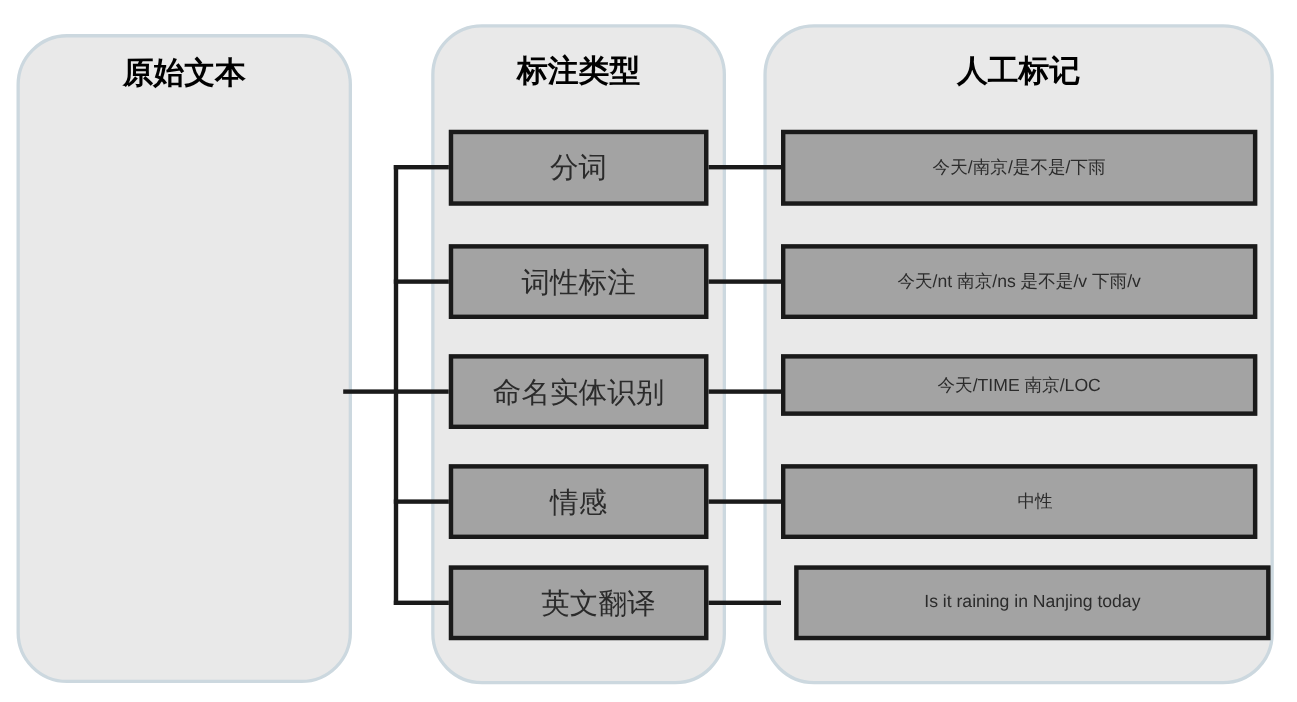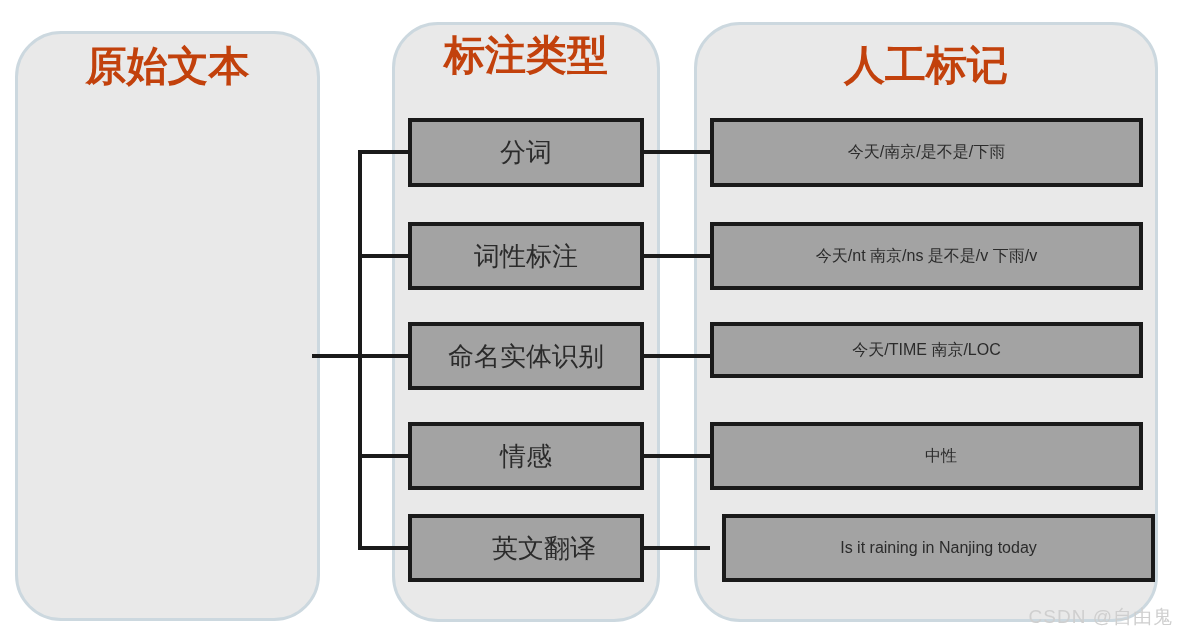--- a/index.html
+++ b/index.html
@@ -19,10 +19,10 @@
   }
   .panel-title{
     font-weight:bold;
-    font-size:41px;
+    font-size:28px;
     line-height:36px;
     text-align:center;
-    color:#c2410c;
+    color:#000000;
     white-space:nowrap;
   }
   .nbox{

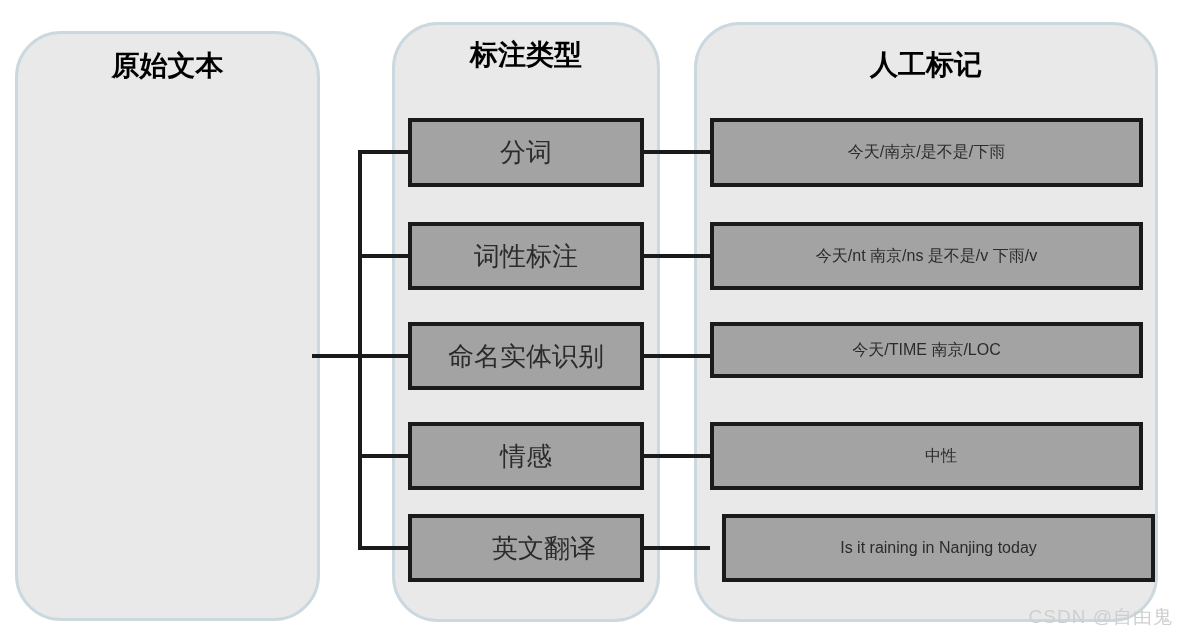--- a/index.html
+++ b/index.html
@@ -65,7 +65,7 @@
   </div>
 
   <div class="panel" style="left:392px;top:22px;width:268px;height:600px;">
-    <div class="panel-title" style="margin-top:12px;">标注类型</div>
+    <div class="panel-title" style="margin-top:22px;">标注类型</div>
   </div>
 
   <div class="panel" style="left:694px;top:22px;width:464px;height:600px;">

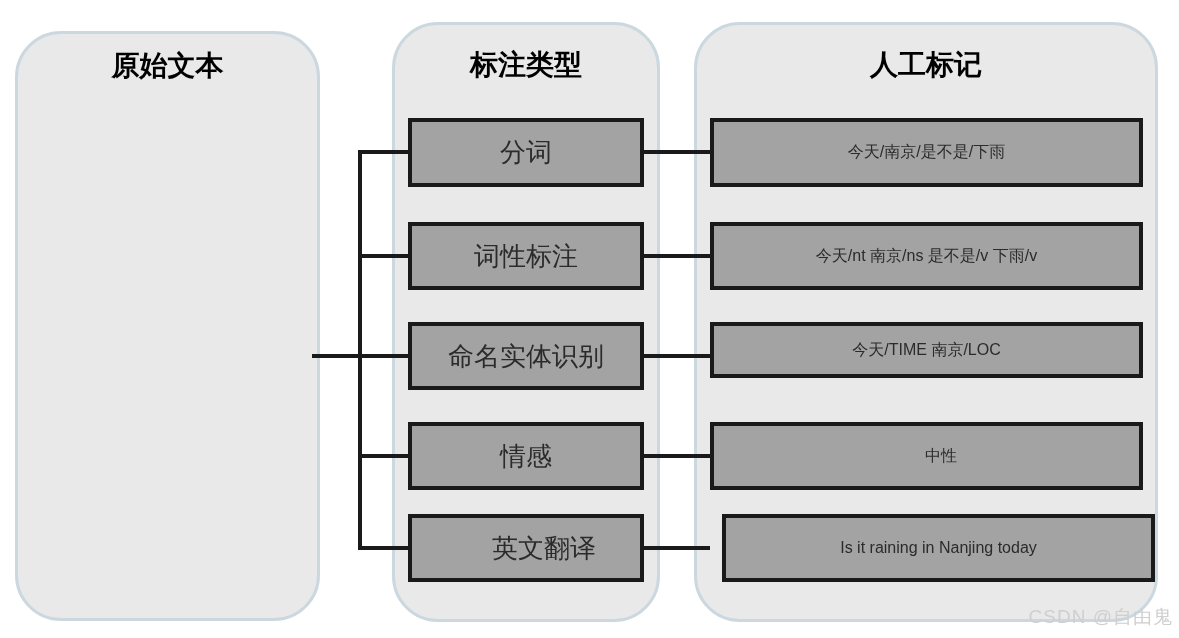--- a/index.html
+++ b/index.html
@@ -99,7 +99,6 @@
   <div class="nbox result" style="left:710px;top:422px;width:433px;height:68px;padding-left:29px;">中性</div>
   <div class="nbox result" style="left:710px;top:514px;width:433px;height:68px;margin-left:12px;">Is it raining in Nanjing today</div>
 
-  <div class="watermark">CSDN @自由鬼</div>
 
 </div>
 

